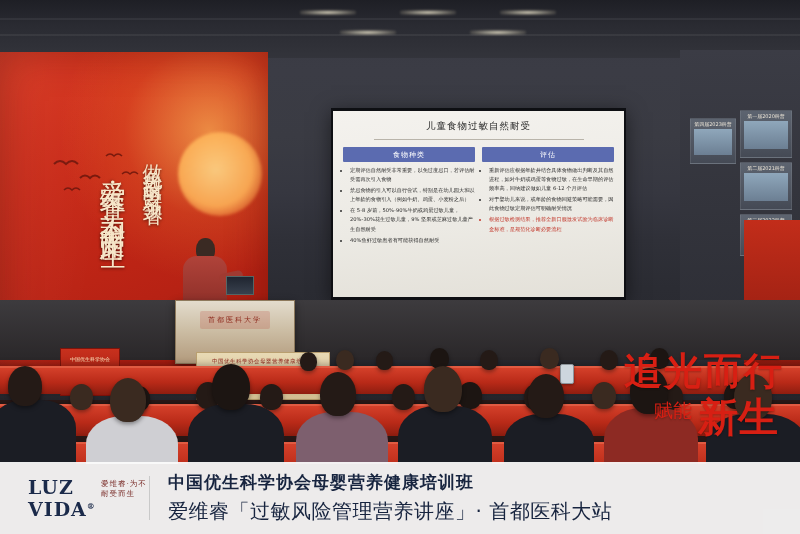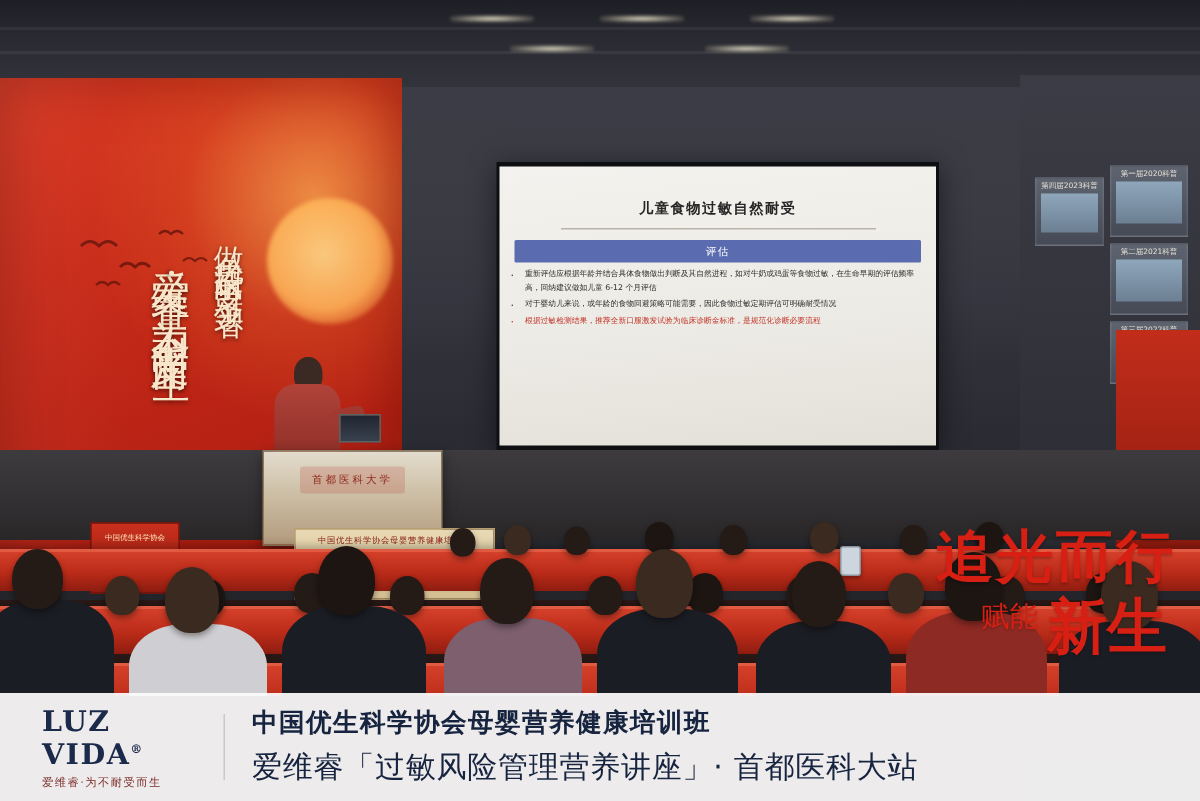--- a/index.html
+++ b/index.html
@@ -129,8 +129,8 @@
     text-align: center;
     color: #262626;
     font-size: 9.5px;
-    font-weight: bold;
-    margin-top: 22px;
+    font-weight: normal;
+    margin-top: 9px;
     letter-spacing: 1px;
   }
   .slide-underline {

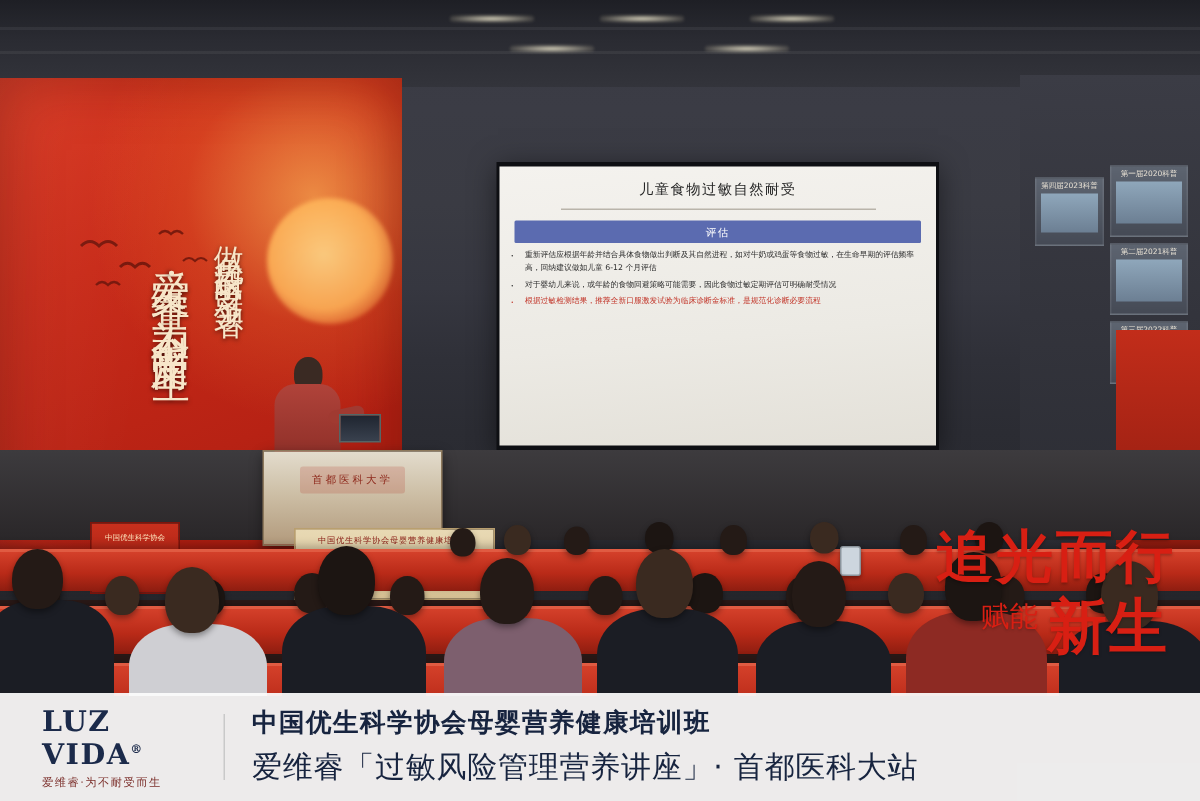--- a/index.html
+++ b/index.html
@@ -406,6 +406,17 @@
       <div class="slide-title">儿童食物过敏自然耐受</div>
       <div class="slide-underline"></div>
       <div class="slide-cols">
+        <div class="slide-col">
+          <div class="col-head">食物种类</div>
+          <div class="col-body">
+            <ul>
+              <li>定期评估自然耐受非常重要，以免过度忌口，若评估耐受需再次引入食物</li>
+              <li>禁忌食物的引入可以自行尝试，特别是在幼儿园大班以上年龄的食物引入（例如牛奶、鸡蛋、小麦粉之后）</li>
+              <li>在 5-8 岁前，50%-90%牛奶或鸡蛋过敏儿童，20%-30%花生过敏儿童，9% 坚果或芝麻过敏儿童产生自然耐受</li>
+              <li>40%鱼虾过敏患者有可能获得自然耐受</li>
+            </ul>
+          </div>
+        </div>
         <div class="slide-col">
           <div class="col-head">评估</div>
           <div class="col-body">

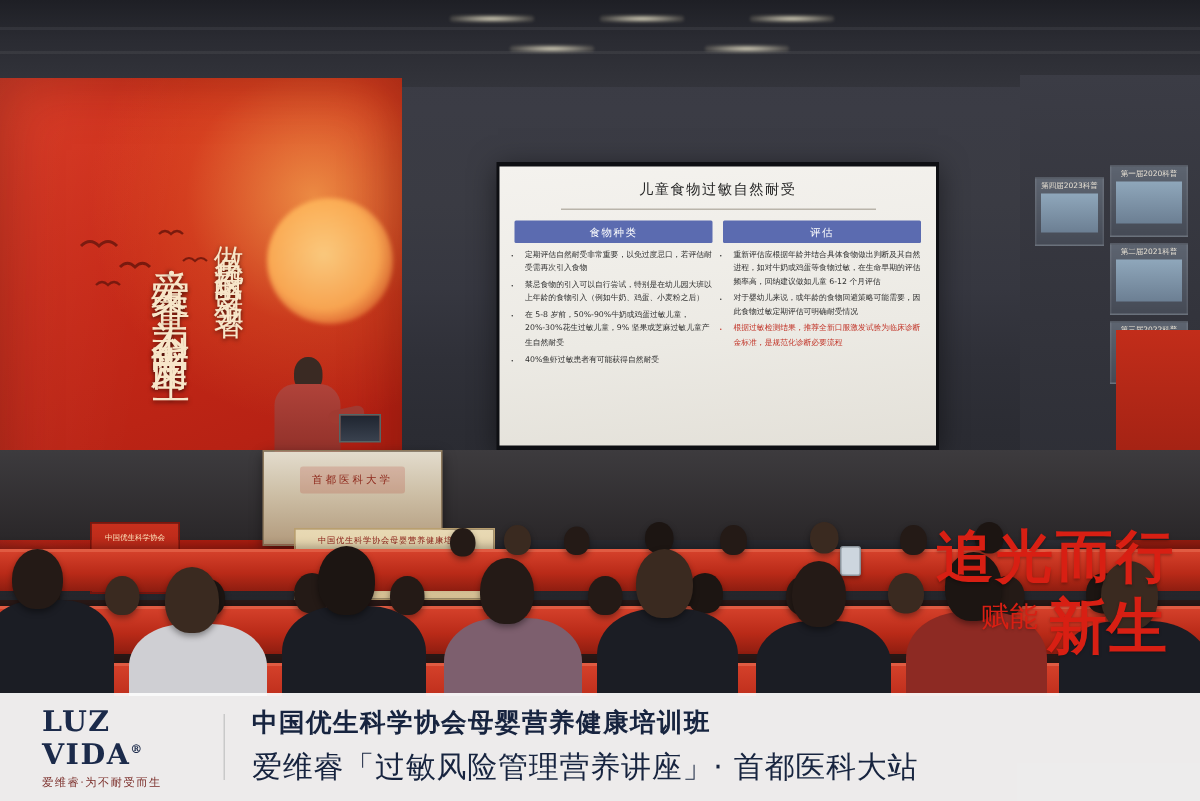--- a/index.html
+++ b/index.html
@@ -320,7 +320,6 @@
     border-right: 1px solid #c9c9c9;
     height: 44px;
     display: flex;
-    flex-direction: column;
     justify-content: center;
   }
   .logo-main {

